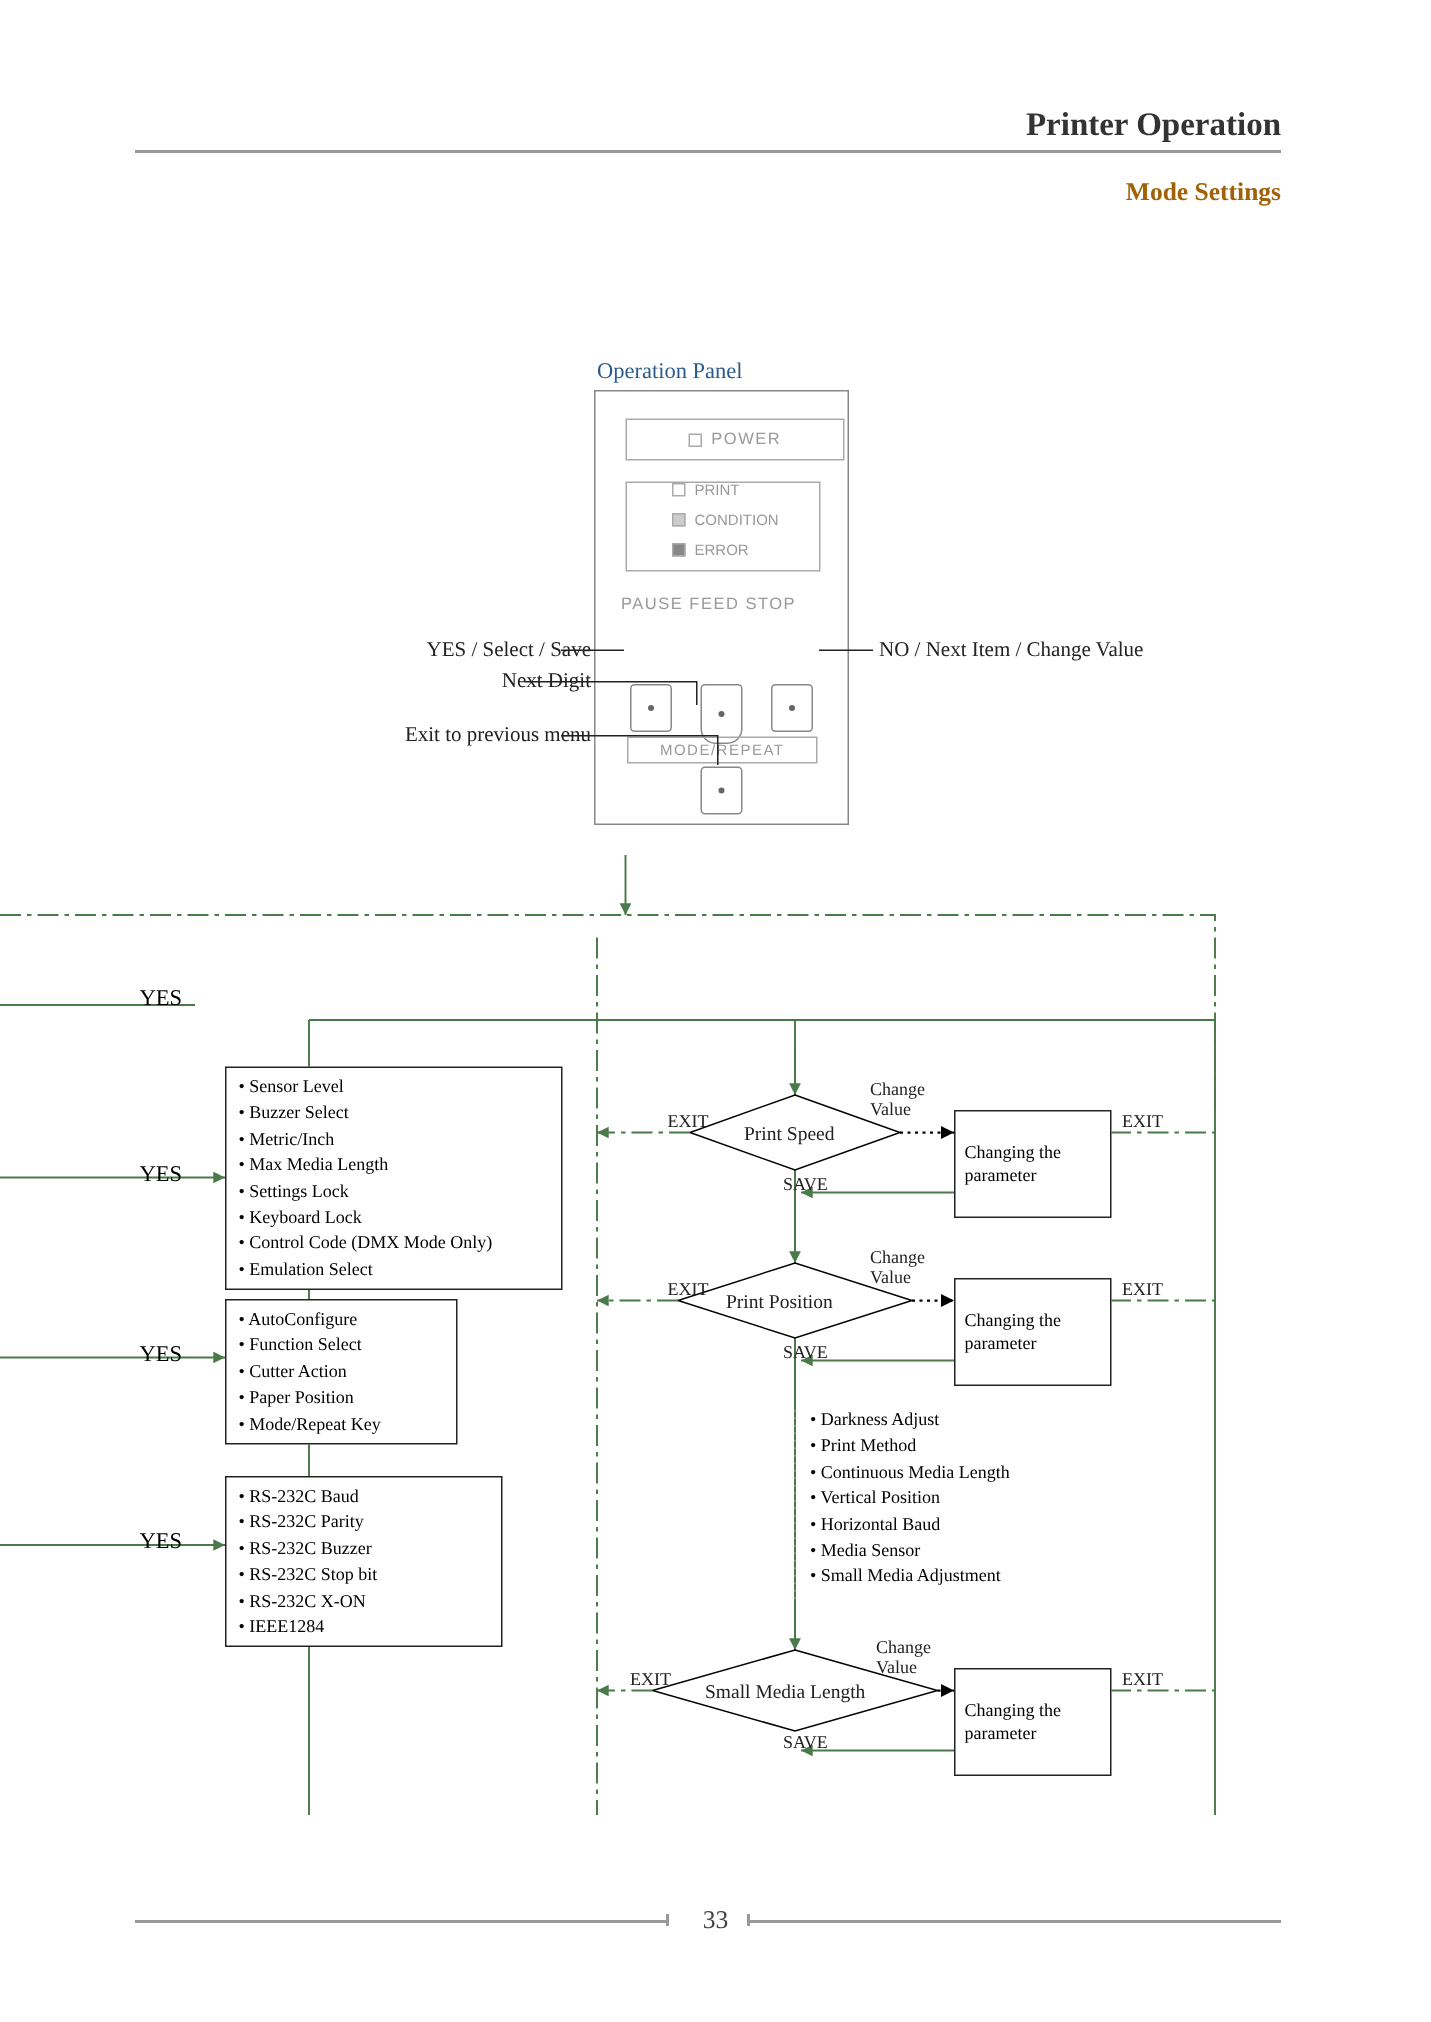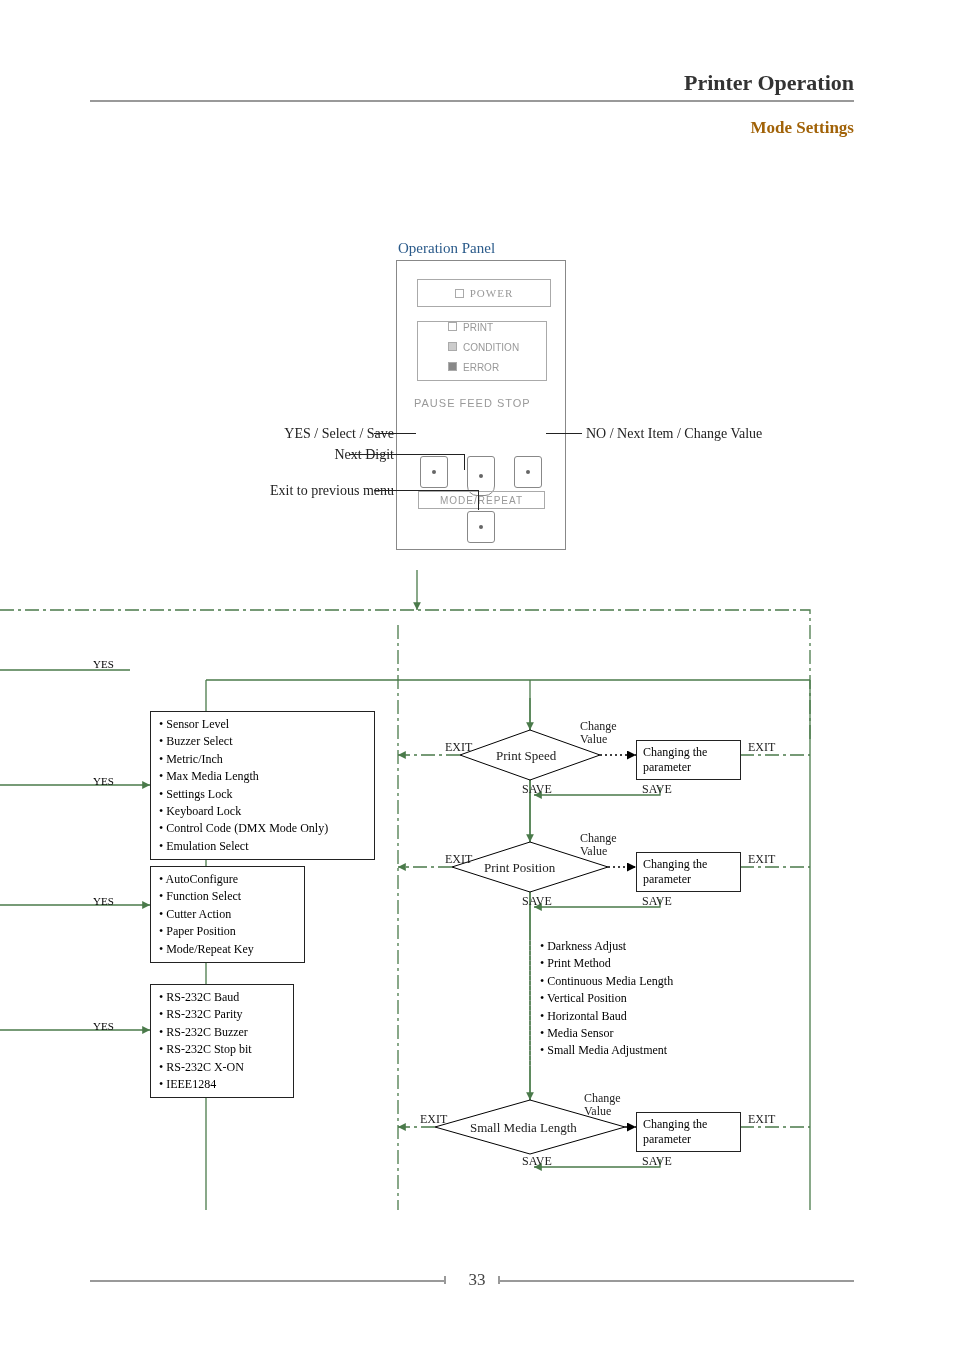--- a/index.html
+++ b/index.html
@@ -16,7 +16,7 @@
 .op-panel-area{position:absolute;left:10px;top:220px;width:954px;height:320px}
 .op-title{position:absolute;left:388px;top:20px;font-size:15px;color:#2a5a8a}
 .panel-box{position:absolute;left:386px;top:40px;width:170px;height:290px;border:1px solid #888}
-.pw-box{position:absolute;left:20px;top:18px;width:134px;height:28px;border:1px solid #aaa;display:flex;align-items:center;justify-content:center;font-size:11px;color:#999;letter-spacing:1px;font-family:Liberation Serif, serif}
+.pw-box{position:absolute;left:20px;top:18px;width:146px;height:28px;border:1px solid #aaa;display:flex;align-items:center;justify-content:center;font-size:11px;color:#999;letter-spacing:1px;font-family:Liberation Sans, sans-serif}
 .pw-box .ind{width:9px;height:9px;border:1px solid #aaa;margin-right:6px;background:#fff}
 .status-box{position:absolute;left:20px;top:60px;width:130px;height:60px;border:1px solid #aaa;font-size:10px;color:#999;font-family:Arial}
 .status-row{display:flex;align-items:flex-start;height:20px;padding-left:30px}

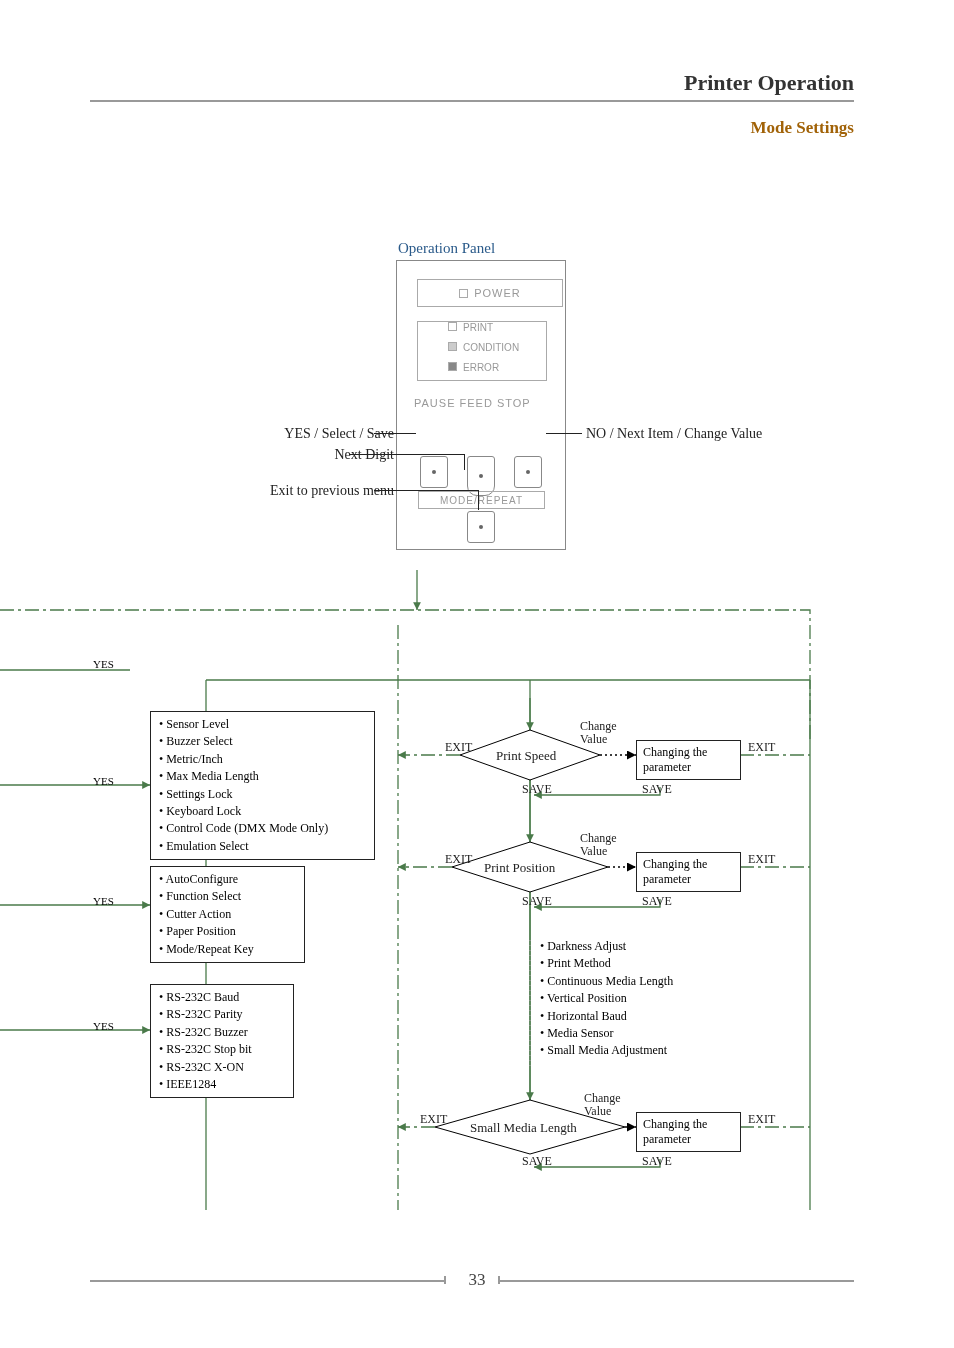--- a/index.html
+++ b/index.html
@@ -44,7 +44,7 @@
 .flow-label{position:absolute;font-size:13px;color:#222}
 .label-small{font-size:12px}
 .list-box{position:absolute;border:1px solid #222;font-size:12px;padding:4px 8px;line-height:1.45;background:#fff}
-.yes{position:absolute;font-size:11px}
+.yes{position:absolute;font-size:15px}
 .rect-box{position:absolute;border:1px solid #222;font-size:12px;padding:4px 6px;background:#fff}
 </style>
 </head>

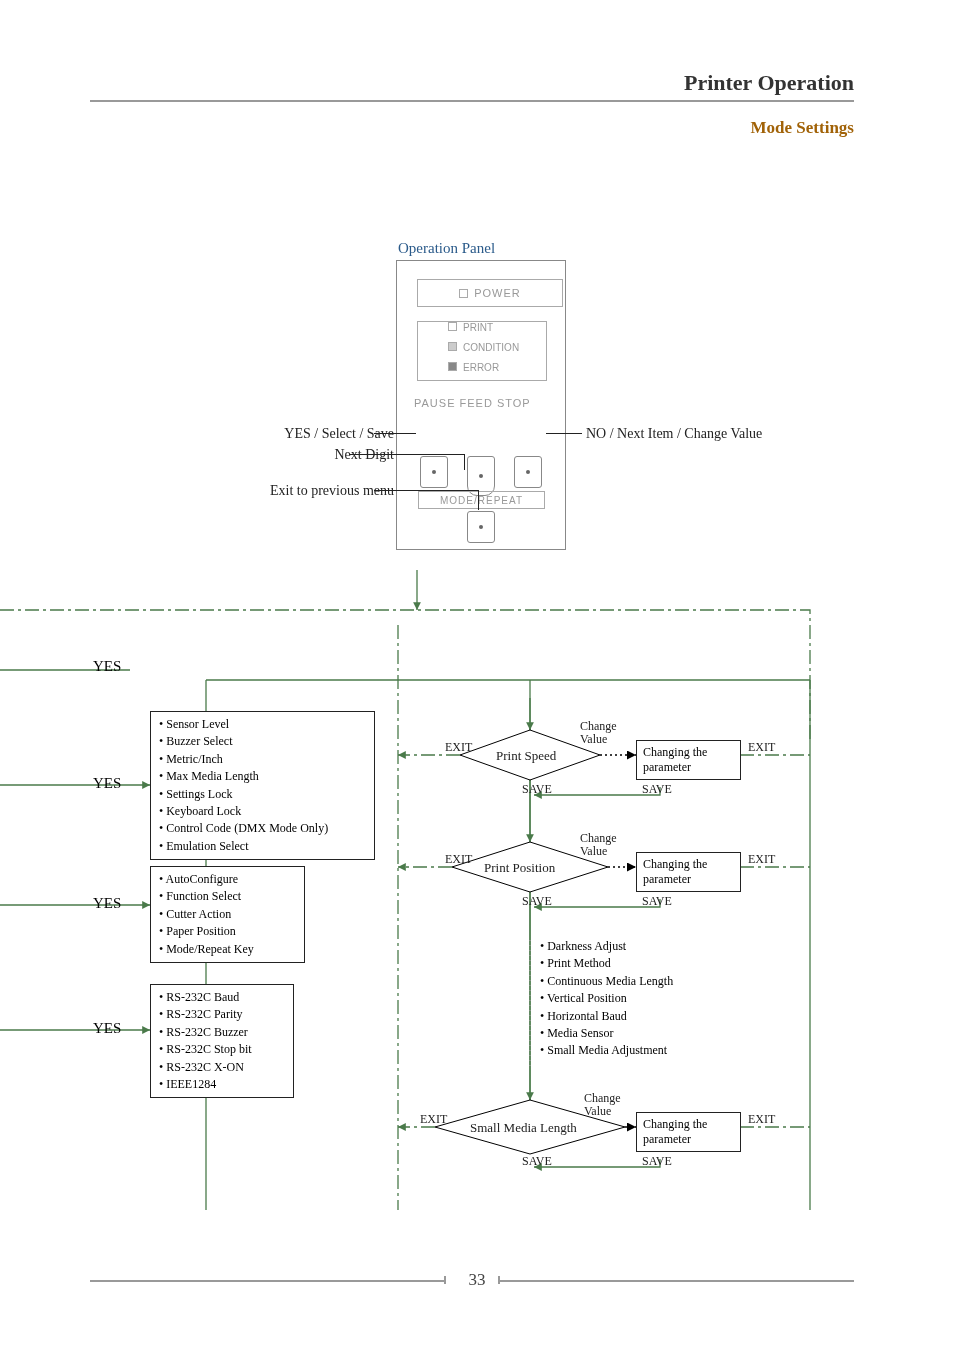--- a/index.html
+++ b/index.html
@@ -45,7 +45,7 @@
 .label-small{font-size:12px}
 .list-box{position:absolute;border:1px solid #222;font-size:12px;padding:4px 8px;line-height:1.45;background:#fff}
 .yes{position:absolute;font-size:15px}
-.rect-box{position:absolute;border:1px solid #222;font-size:12px;padding:4px 6px;background:#fff}
+.rect-box{position:absolute;border:1px solid #222;font-size:12px;padding:20px 6px;background:#fff}
 </style>
 </head>
 <body>

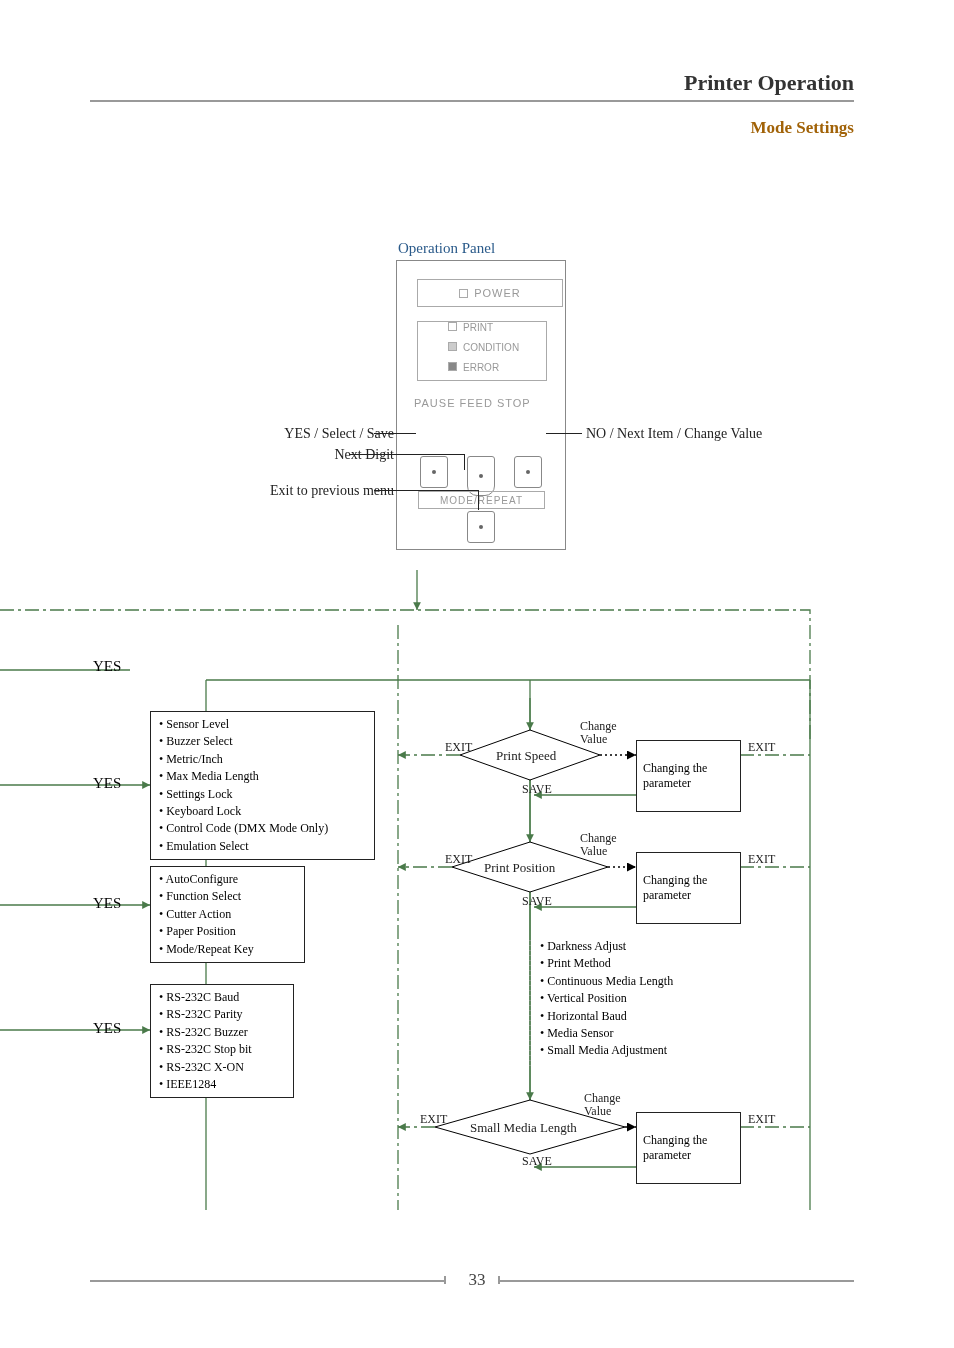--- a/index.html
+++ b/index.html
@@ -168,7 +168,7 @@
       <div>• Paper Position</div>
       <div>• Mode/Repeat Key</div>
 </div>
-<div class="list-box" style="left:150px;top:414px;width:144px">
+<div class="list-box" style="left:150px;top:414px;width:185px">
   <div>• RS-232C Baud</div>
       <div>• RS-232C Parity</div>
       <div>• RS-232C Buzzer</div>

